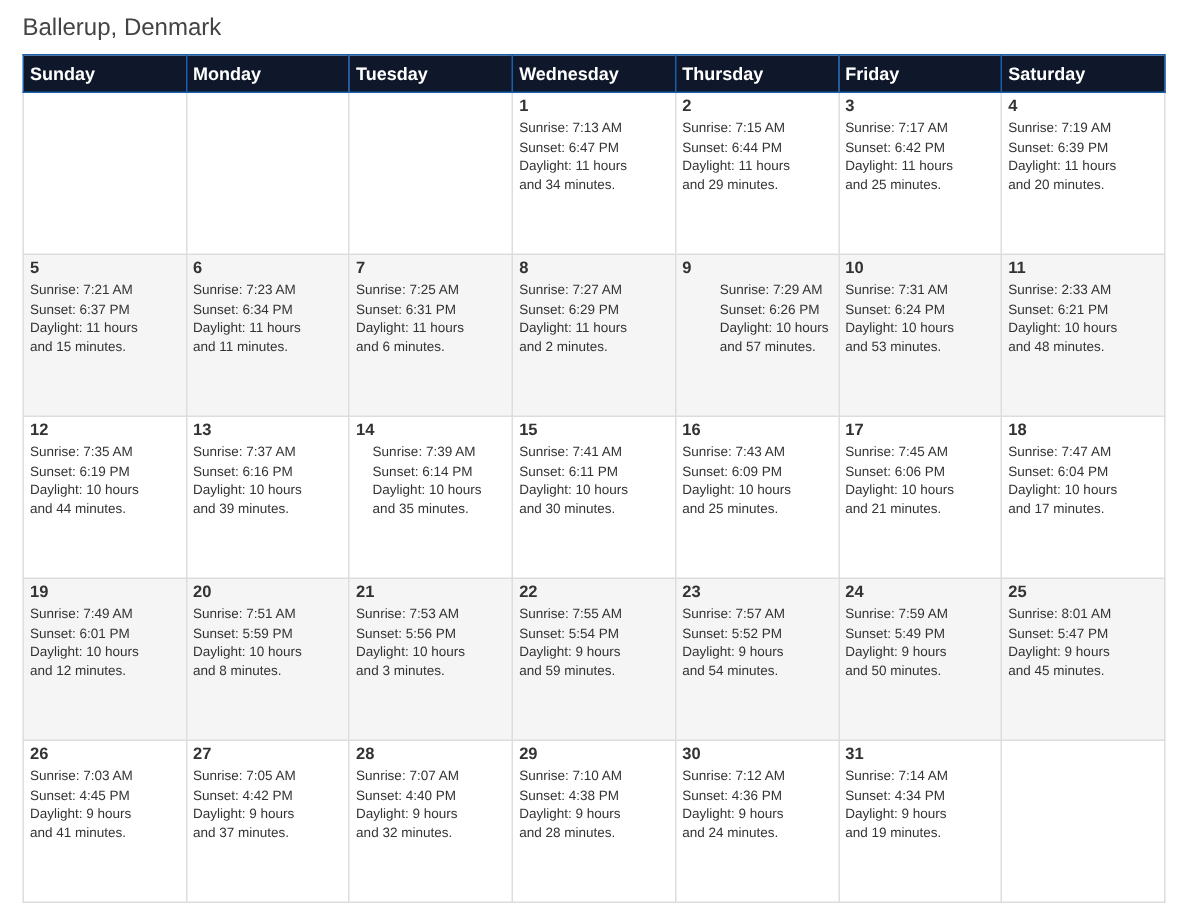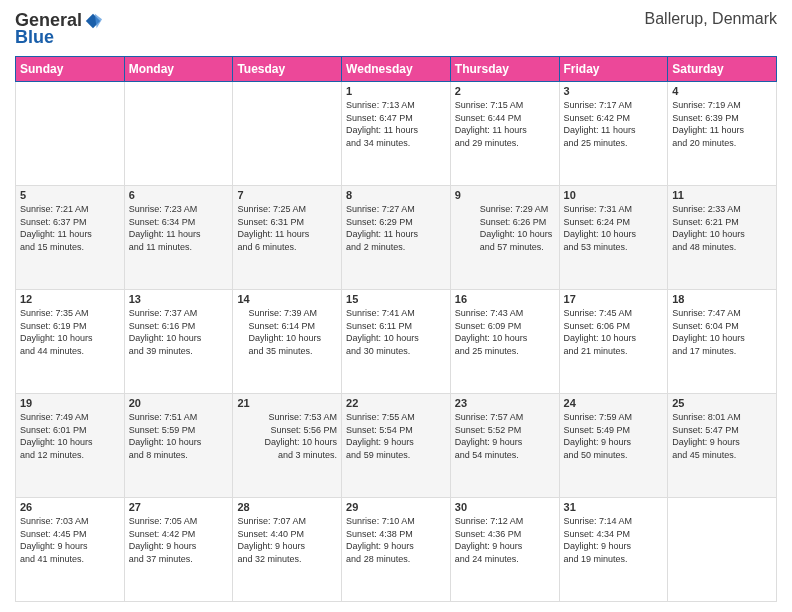--- a/index.html
+++ b/index.html
@@ -105,16 +105,6 @@
 
 <div class="page">
   <div class="header">
-    <div class="logo">
-      <div class="logo-text">
-        <span class="logo-general">General</span>
-        <svg class="logo-icon" viewBox="0 0 20 20">
-          <polygon points="10,2 18,10 10,18 2,10" fill="#1a5faa"></polygon>
-          <polygon points="12,2 20,8 14,18" fill="#4a90d9" opacity="0.7"></polygon>
-        </svg>
-      </div>
-      <span class="logo-blue" style="font-size:18px;font-weight:bold;color:#1a5faa;margin-top:-4px;">Blue</span>
-    </div>
     <div class="title-area">
       <div class="location">Ballerup, Denmark</div>
     </div>

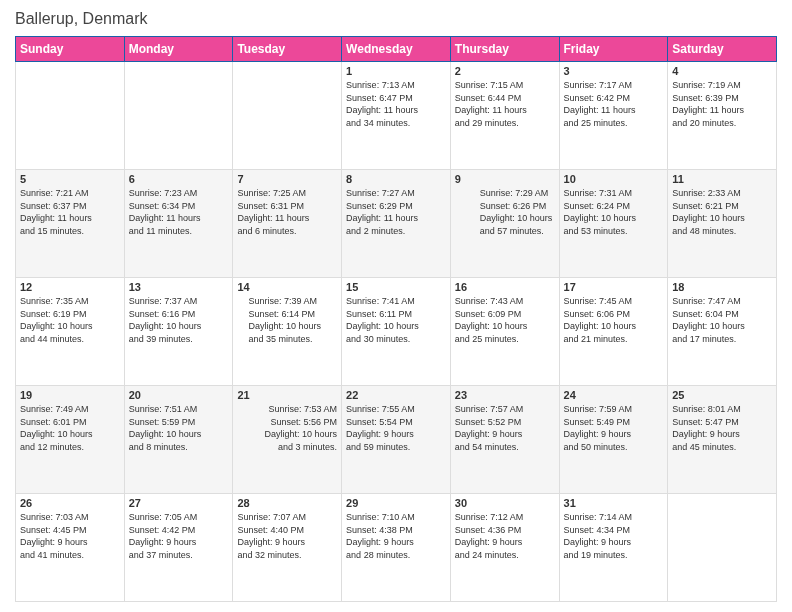--- a/index.html
+++ b/index.html
@@ -66,7 +66,7 @@
       table-layout: fixed;
     }
     .calendar th {
-      background: #ec4899;
+      background: #0f172a;
       color: #fff;
       font-size: 12px;
       font-weight: bold;

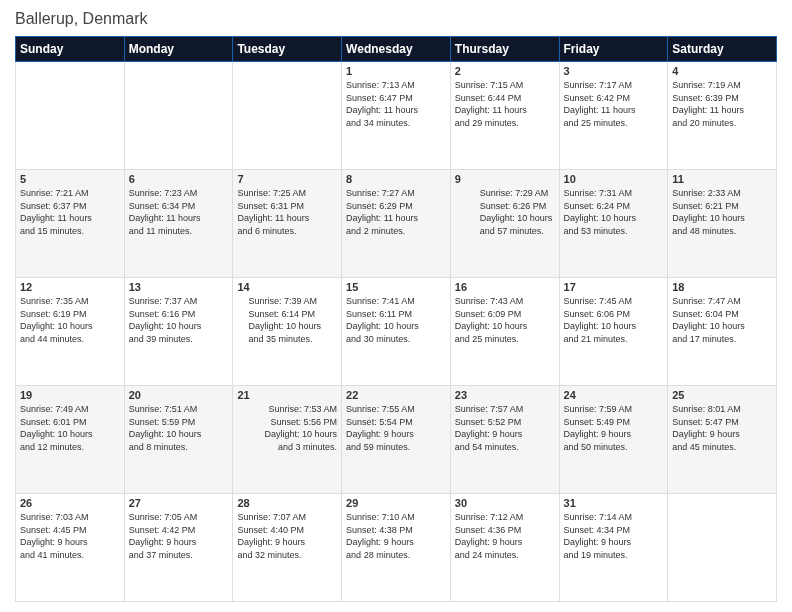--- a/index.html
+++ b/index.html
@@ -275,7 +275,7 @@
           </td>
           <td>
             <div class="day-num">21</div>
-            <div class="day-info" style="white-space: pre-line; text-align: right;">Sunrise: 7:53 AM
+            <div class="day-info" style="white-space: pre-line;">Sunrise: 7:53 AM
 Sunset: 5:56 PM
 Daylight: 10 hours
 and 3 minutes.</div>

